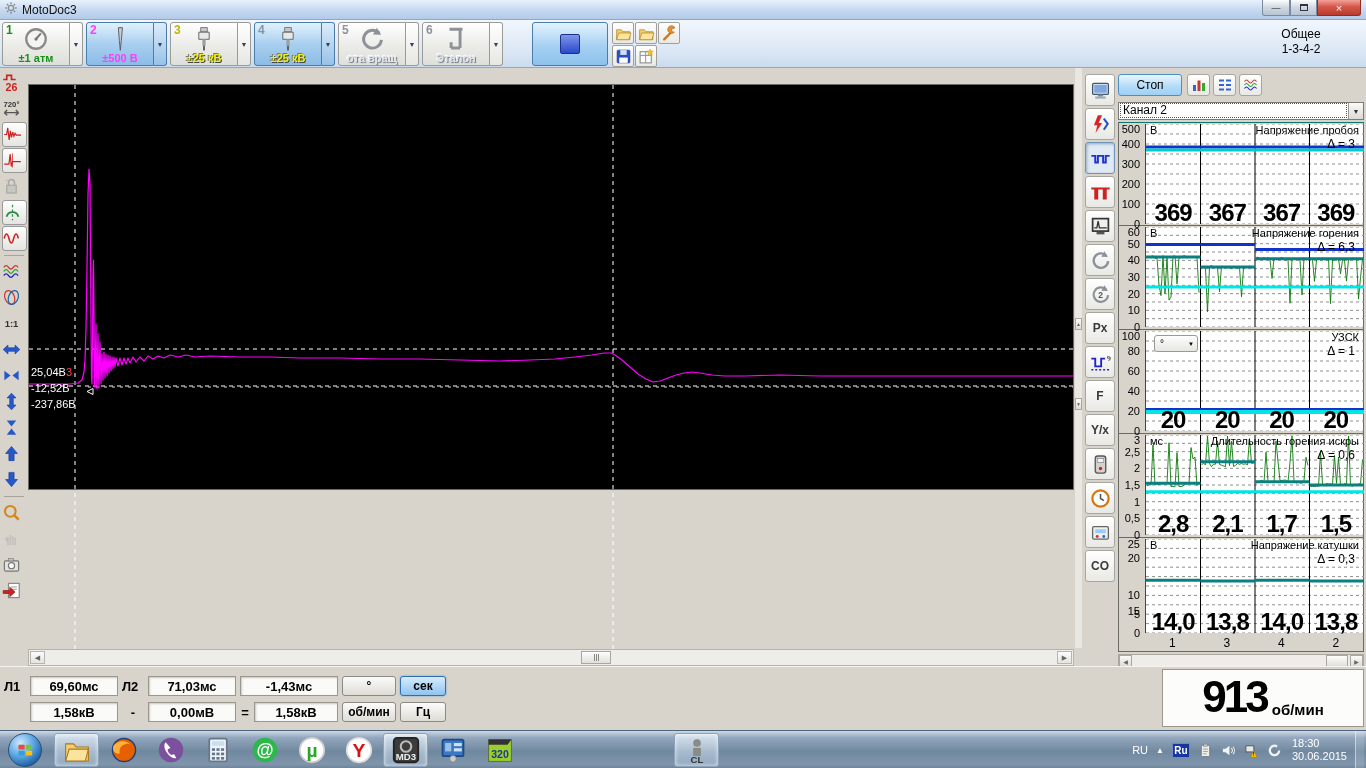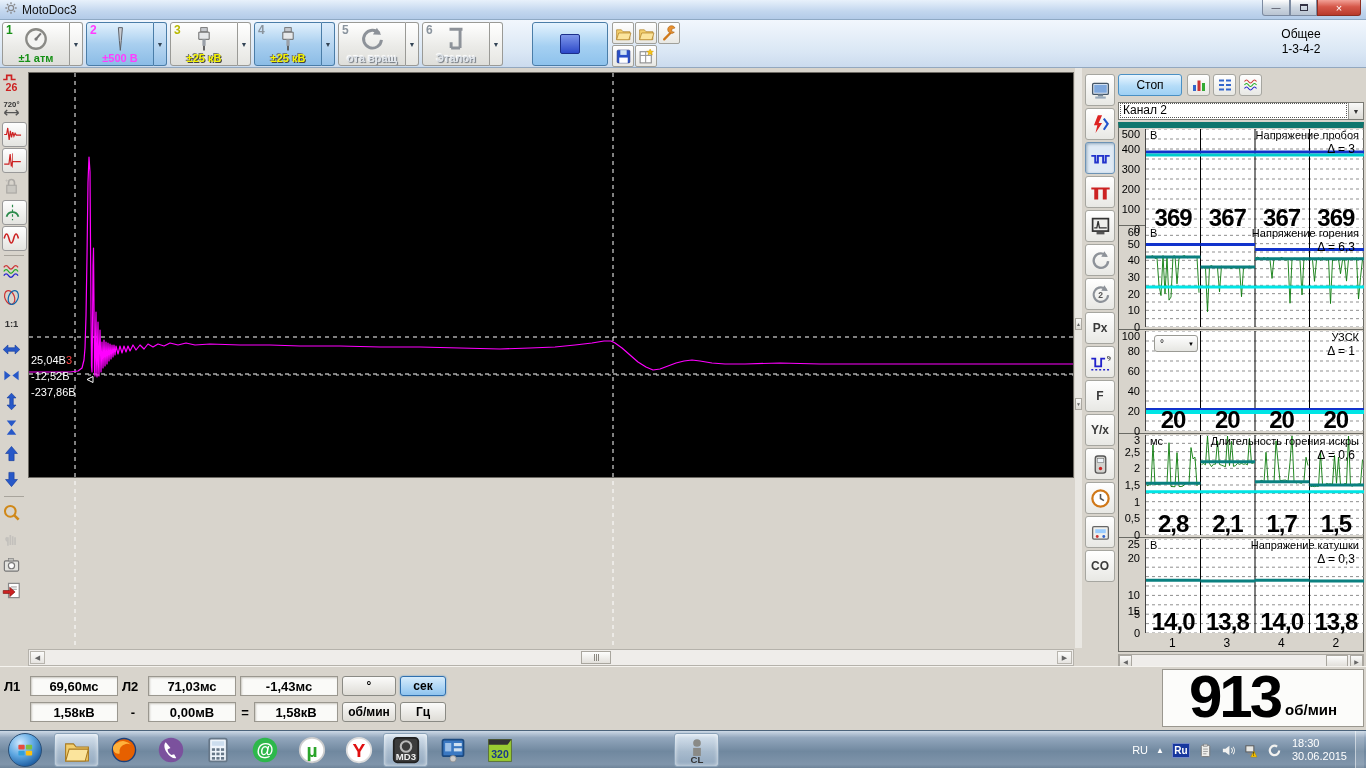--- a/index.html
+++ b/index.html
@@ -88,7 +88,7 @@
     font-size:7px;color:#333;display:flex;align-items:center;justify-content:center}
   #panels{margin-top:2px}
   .mpanel{position:relative;border:1px solid #6a6a64;border-top:none}
-  .mpanel:first-child{border-top:6px solid #0f766e}
+  .mpanel:first-child{border-top:1px solid #0f766e}
   .ticks{position:absolute;left:0;top:1px;width:24px;font-size:11px;color:#000}
   .ticks span{position:absolute;right:3px;white-space:nowrap}
   .plot{position:absolute;left:26px;top:1px;background:#fff;border-left:1px solid #444}

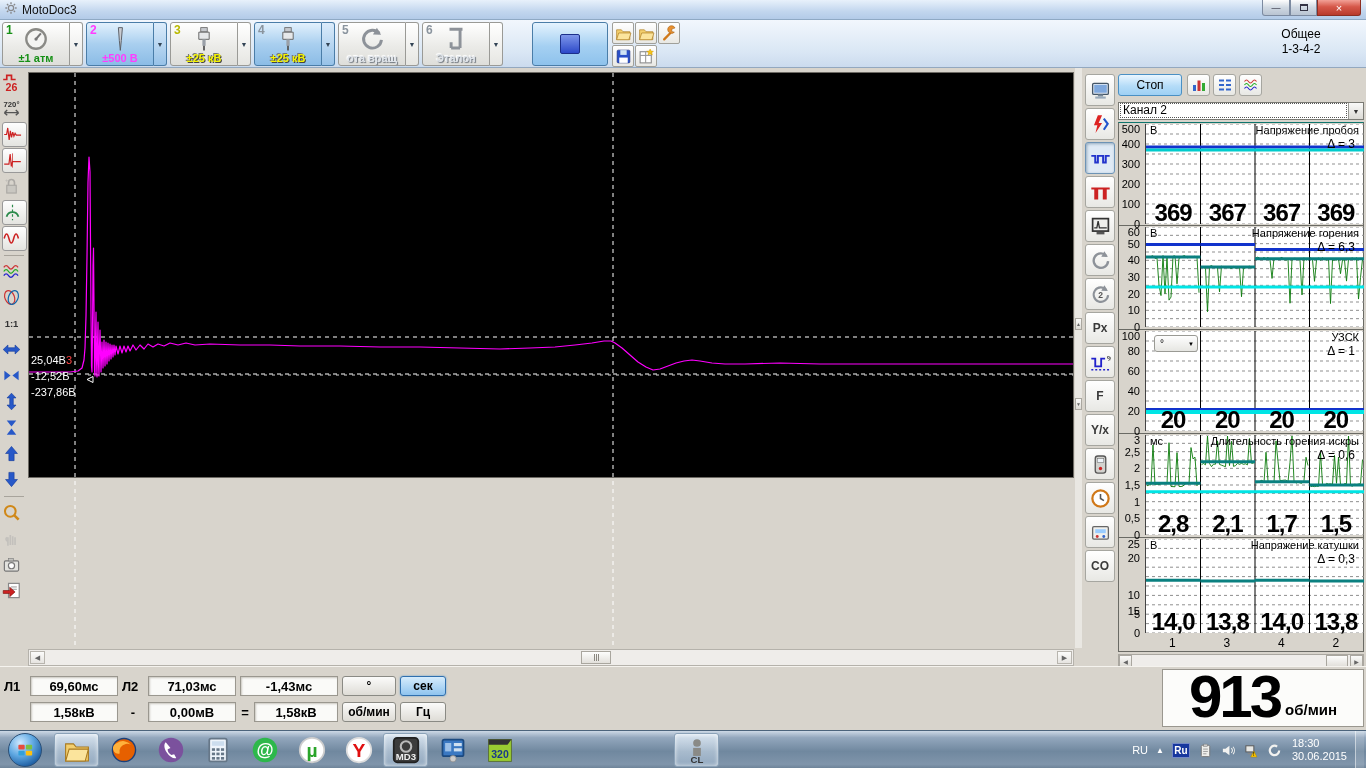--- a/index.html
+++ b/index.html
@@ -54,7 +54,7 @@
   .sdiv{width:20px;height:1px;background:#a8a49c;margin:3px 0}
 
   
-  .chart{position:absolute;left:28px;top:72px;width:1046px;height:406px;background:#000;border:1px solid #6d6a64}
+  .chart{position:absolute;left:28px;top:84px;width:1046px;height:406px;background:#000;border:1px solid #6d6a64}
   .chart svg{position:absolute;left:0;top:0}
   .clabel{position:absolute;left:2px;color:#fff;font-size:11px;line-height:13px;white-space:nowrap}
   .clabel .mark{color:#ff4545}

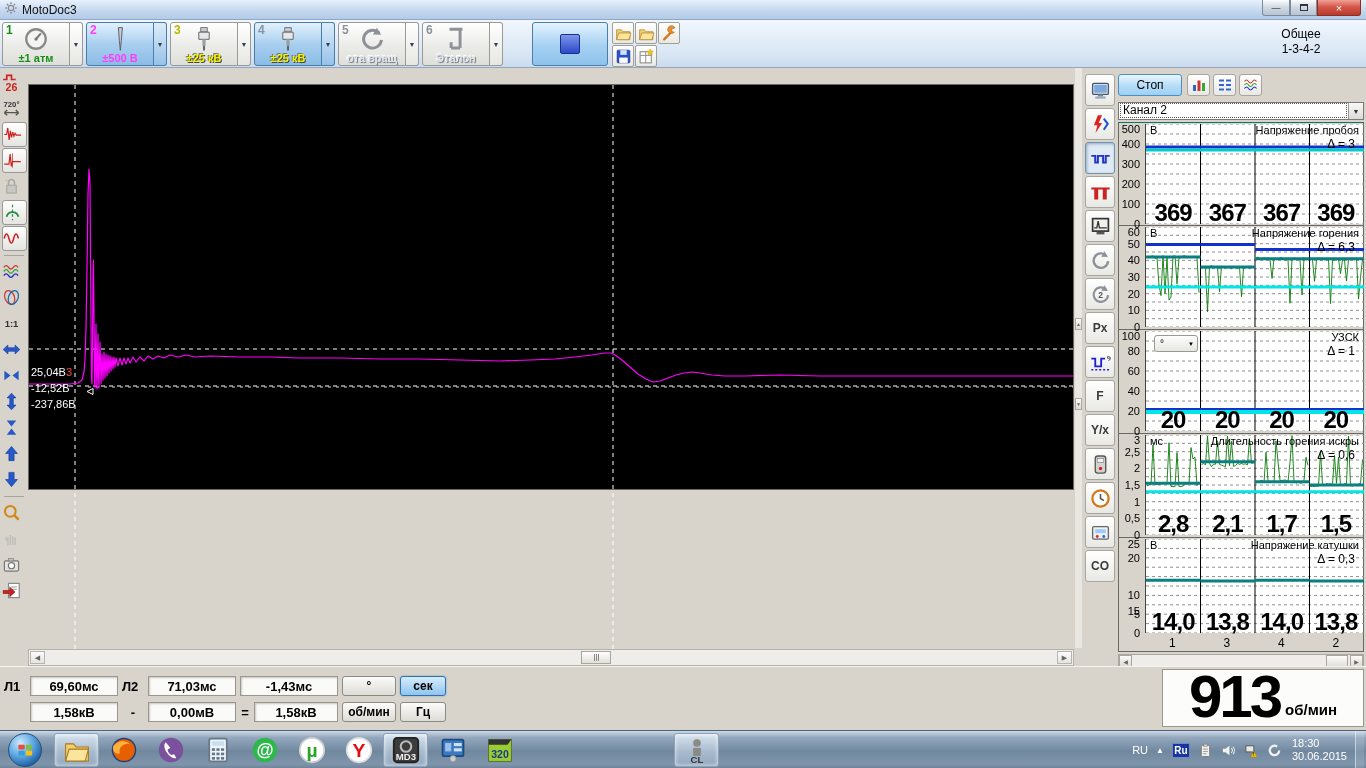--- a/index.html
+++ b/index.html
@@ -121,7 +121,7 @@
   .ubtn.active{background:linear-gradient(#d6ecfc,#8fc4ef);border-color:#2f6fae;box-shadow:0 0 2px #5b9bd0}
   .rpm{position:absolute;left:1162px;top:2px;width:202px;height:58px;background:#fcfcfa;border:1px solid #9a978f;
     display:flex;align-items:flex-end;justify-content:center;padding-bottom:3px}
-  .rpm .val{font-size:60px;font-weight:bold;letter-spacing:-3px;line-height:52px;color:#000}
+  .rpm .val{font-size:44px;font-weight:bold;letter-spacing:-3px;line-height:52px;color:#000}
   .rpm .unit{font-size:15px;font-weight:bold;margin-left:5px;margin-bottom:5px;color:#000}
 
   

